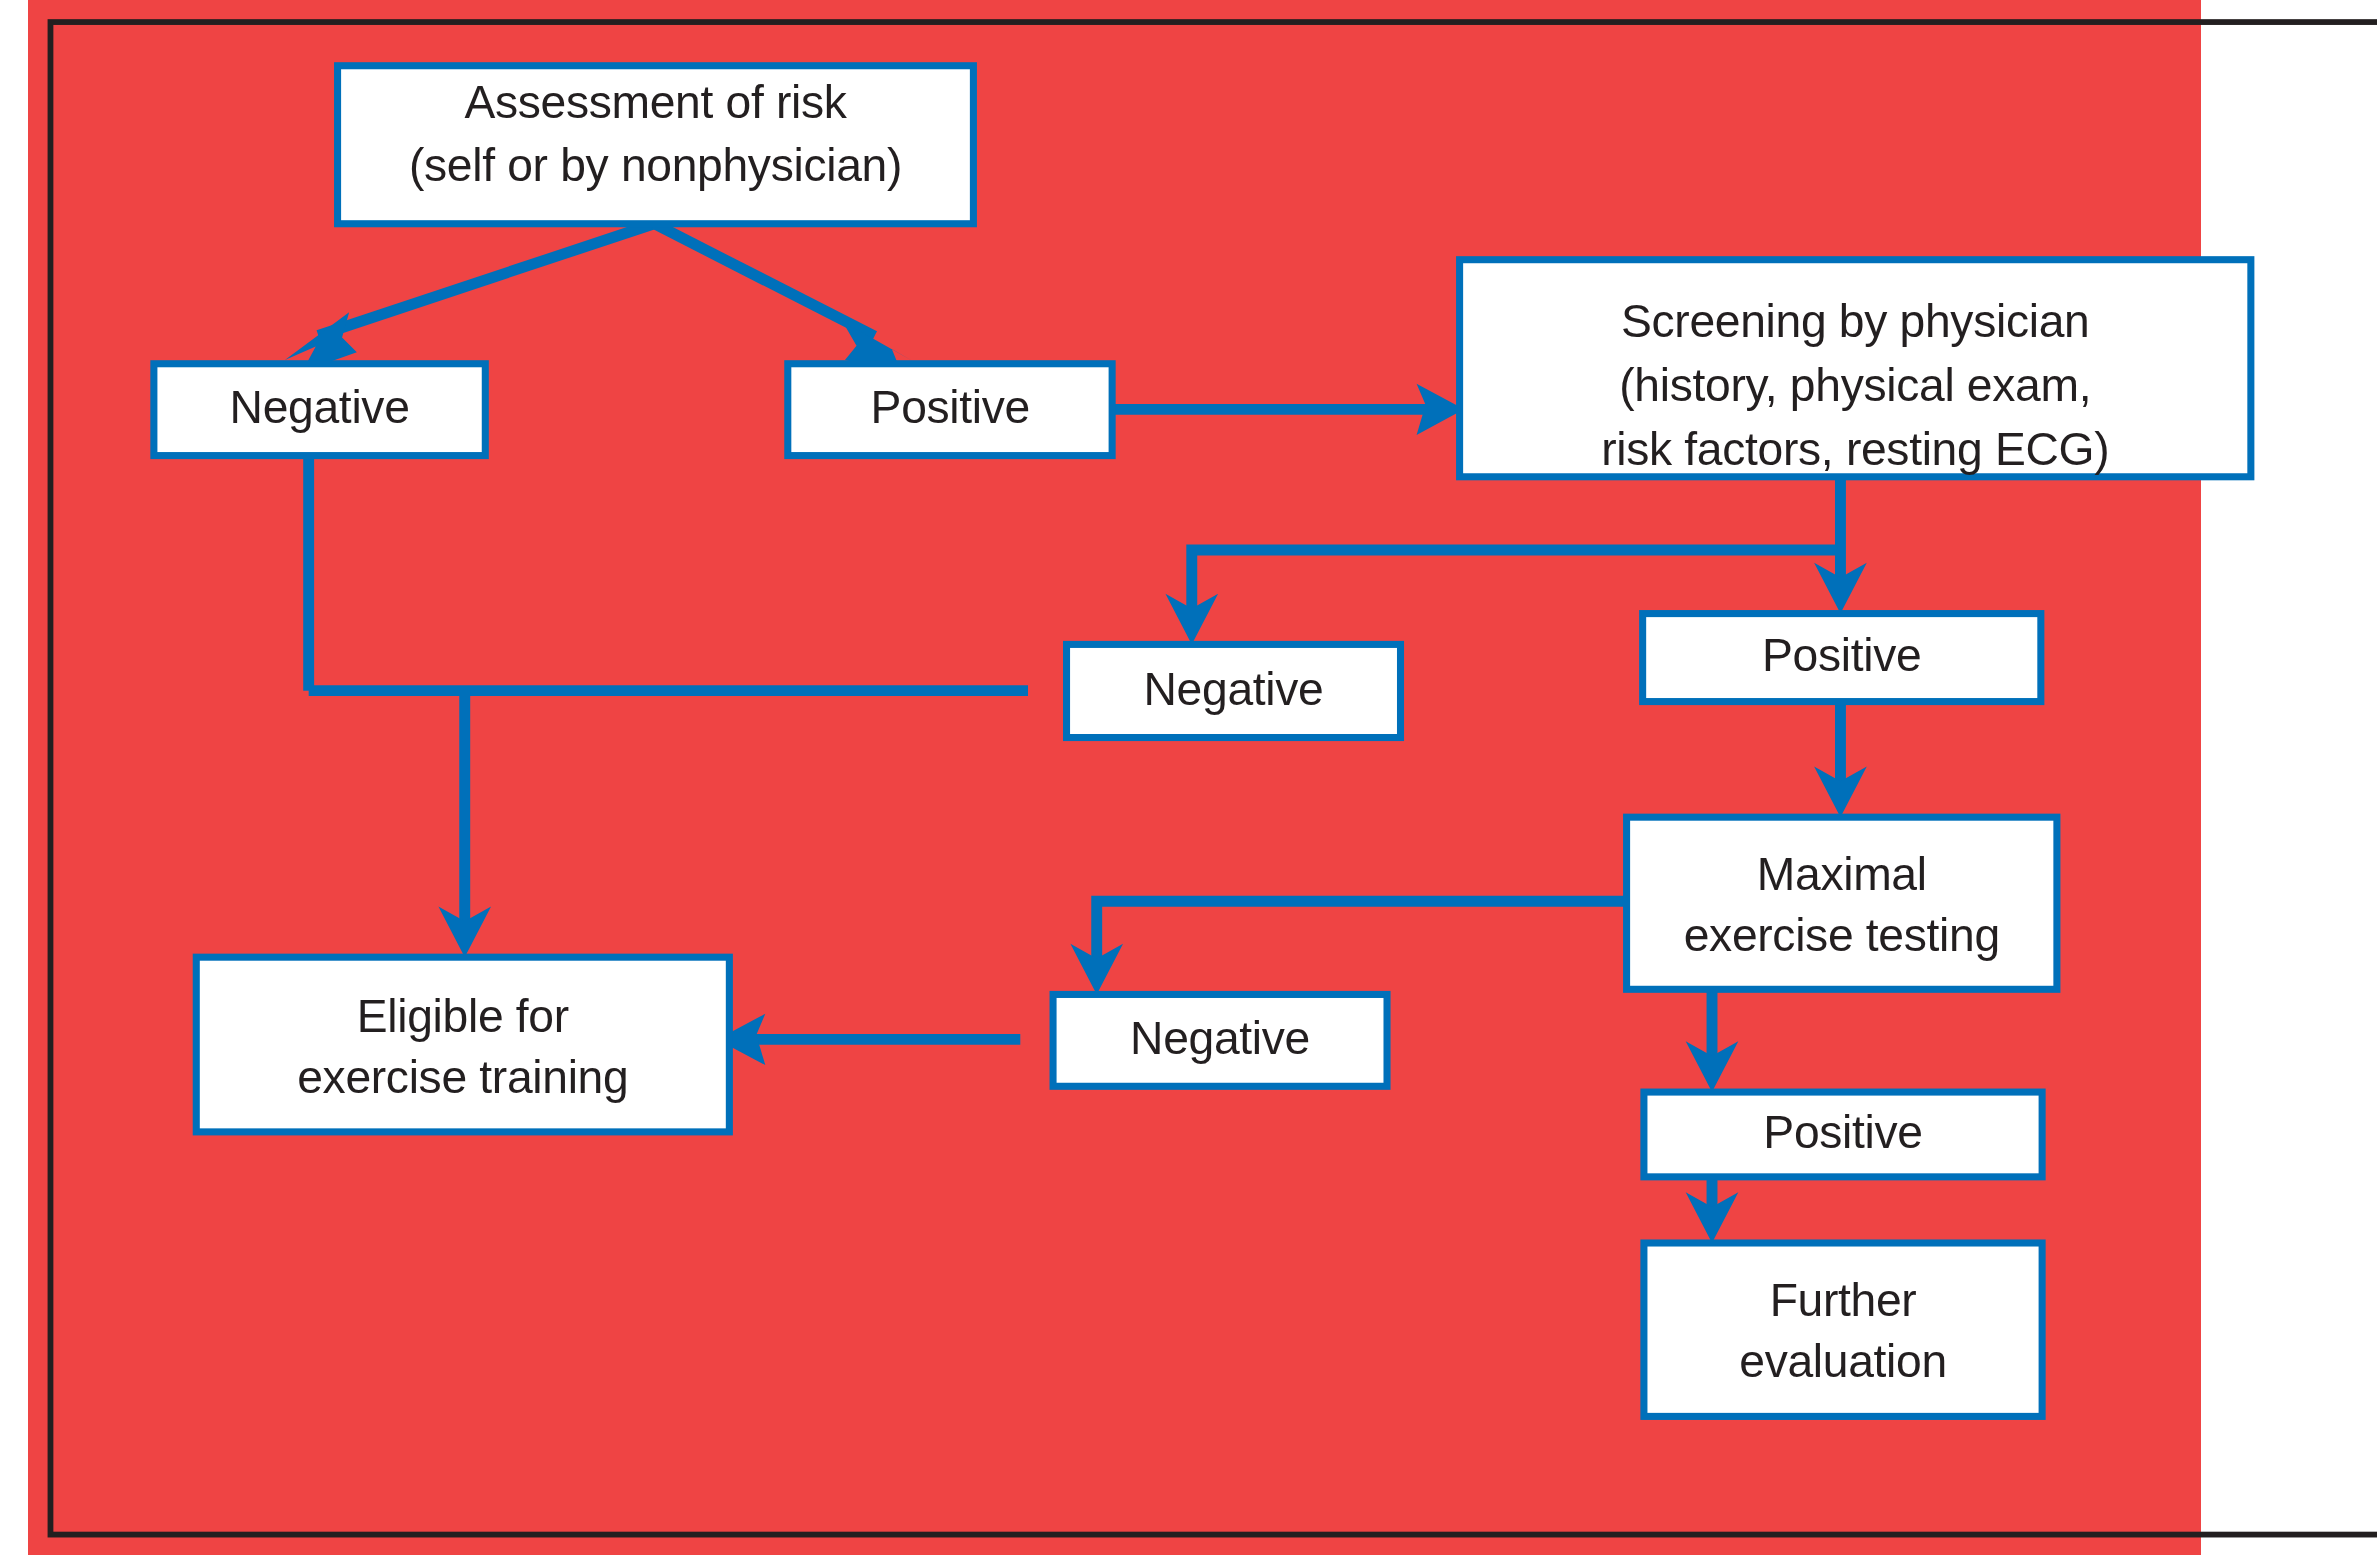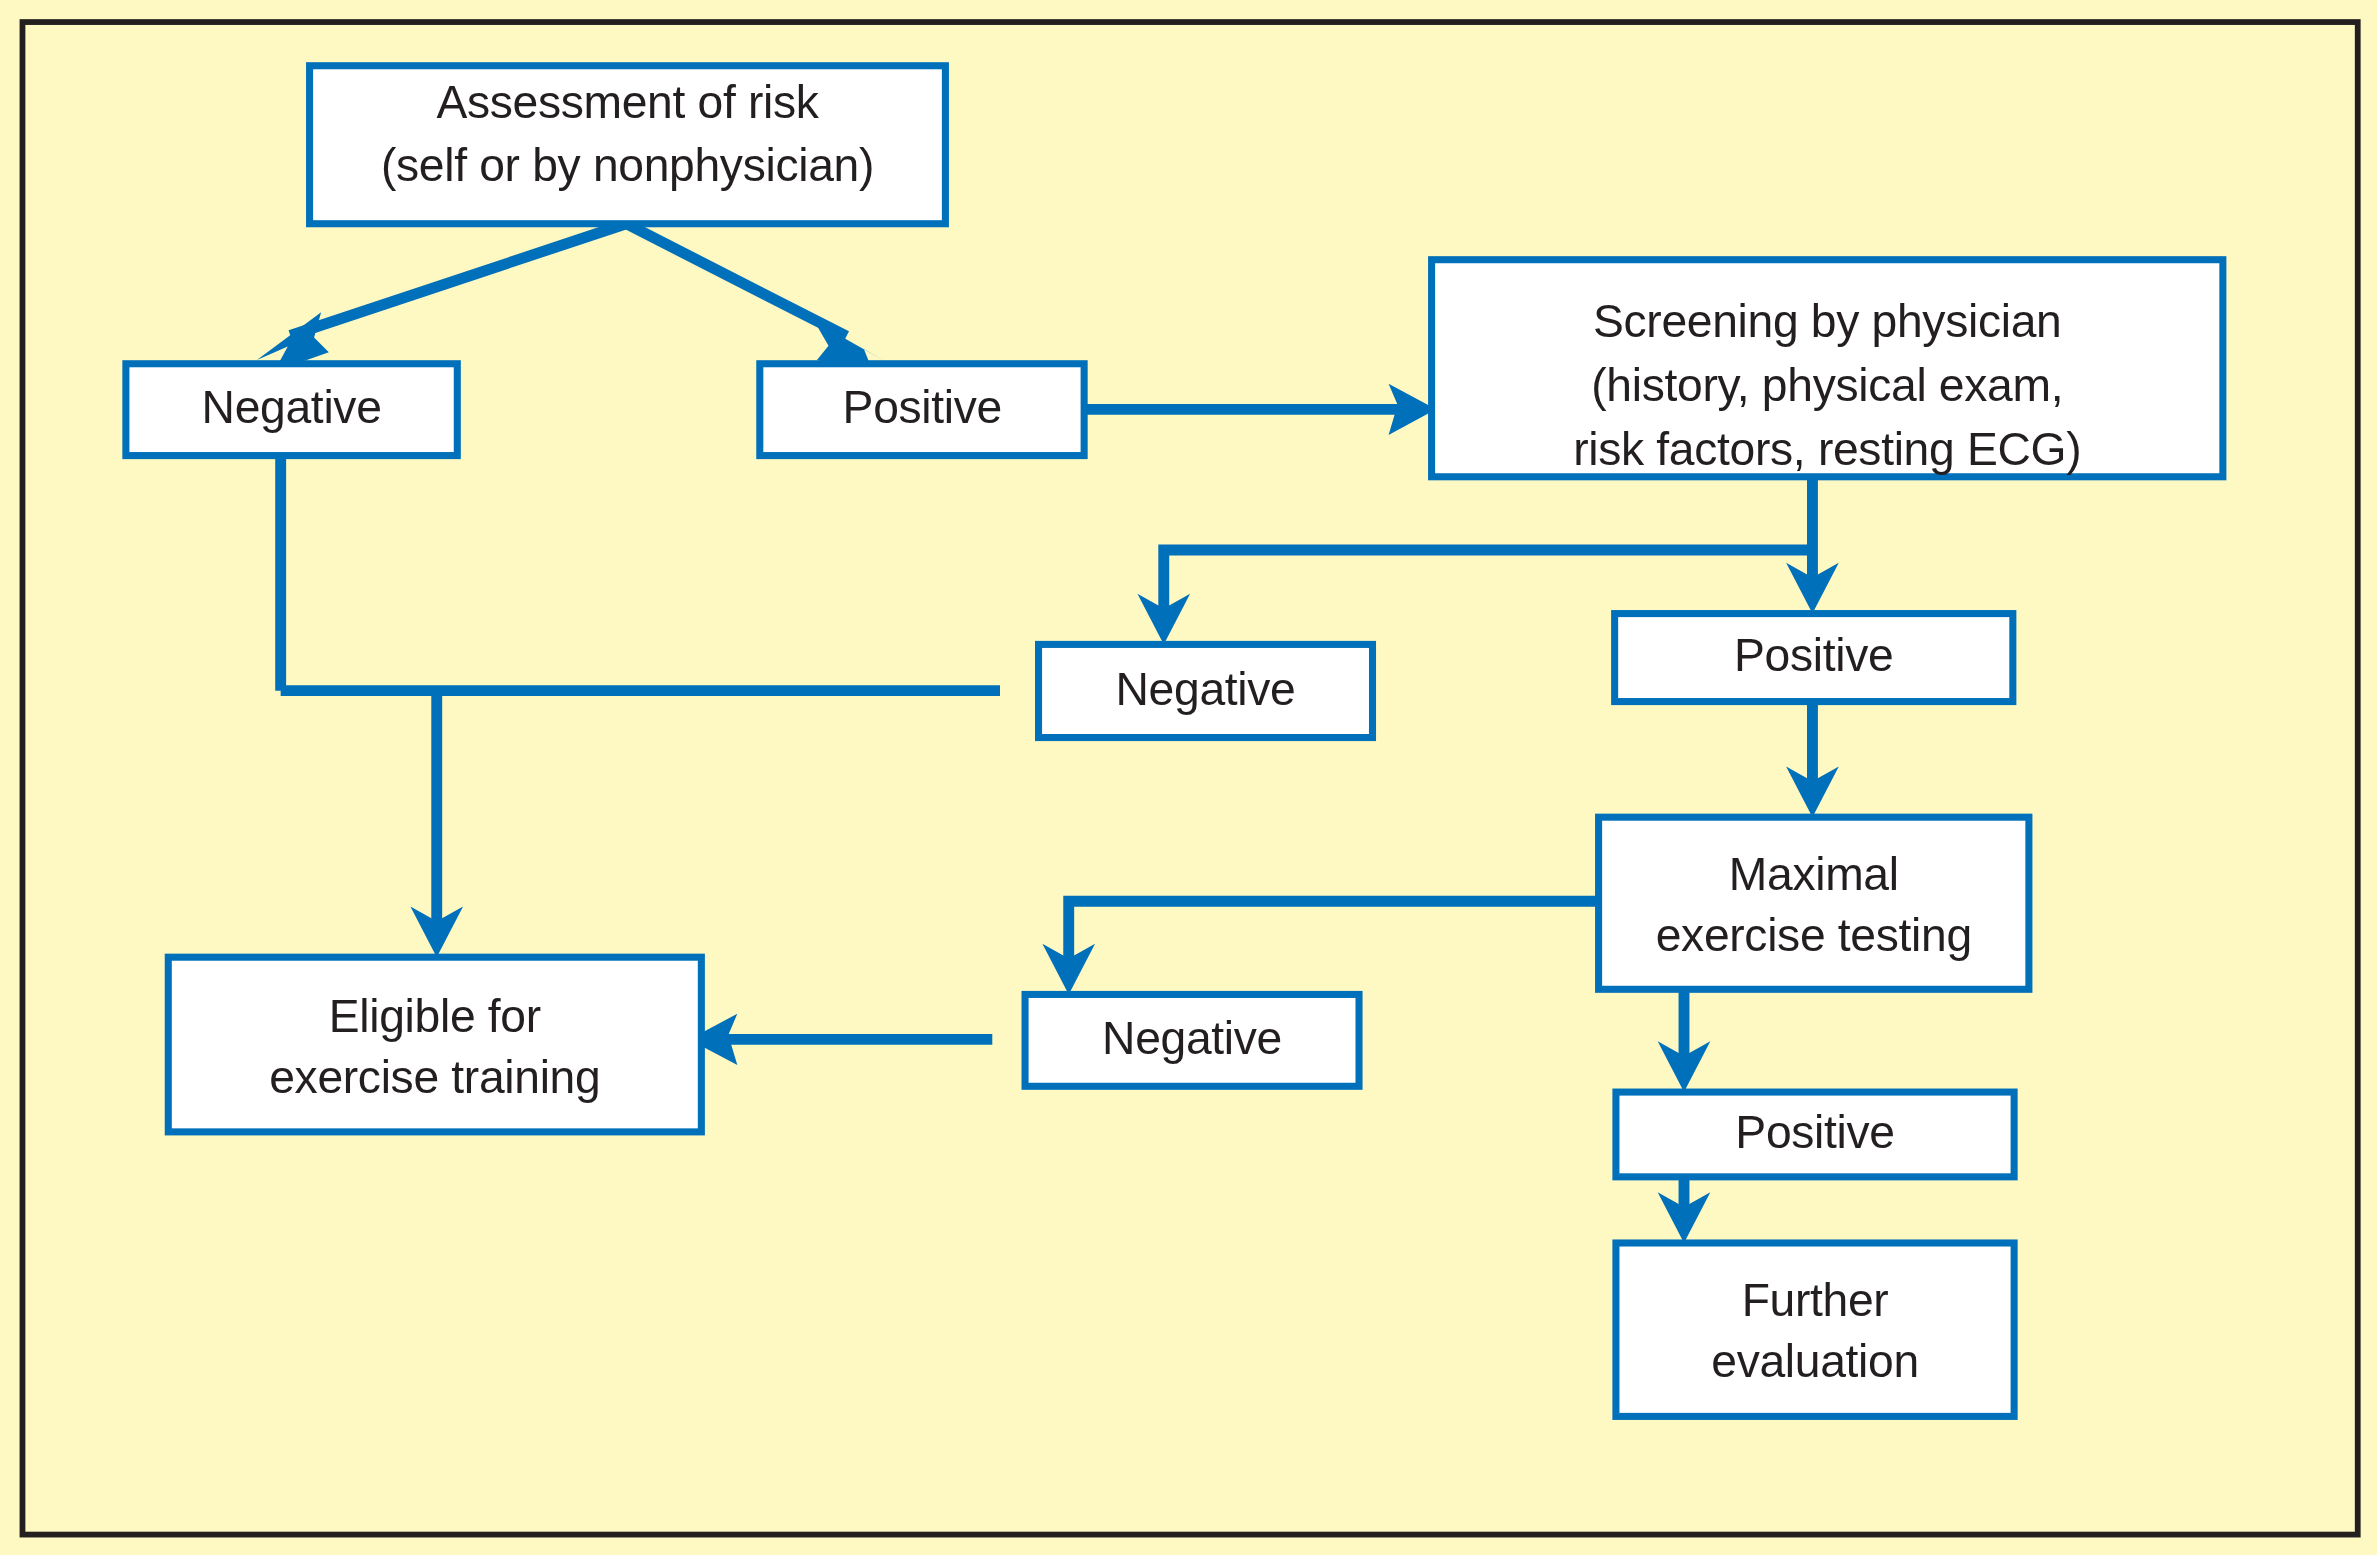--- a/index.html
+++ b/index.html
@@ -15,9 +15,10 @@
   }
   #figure-root {
     position: relative;
-    width: 2377px;
+    width: 2173px;
     height: 1556px;
-    background: #fef9c3;
+    background: #ef4444;
+    margin-left: 28px;
   }
   #flow-svg {
     position: absolute;

